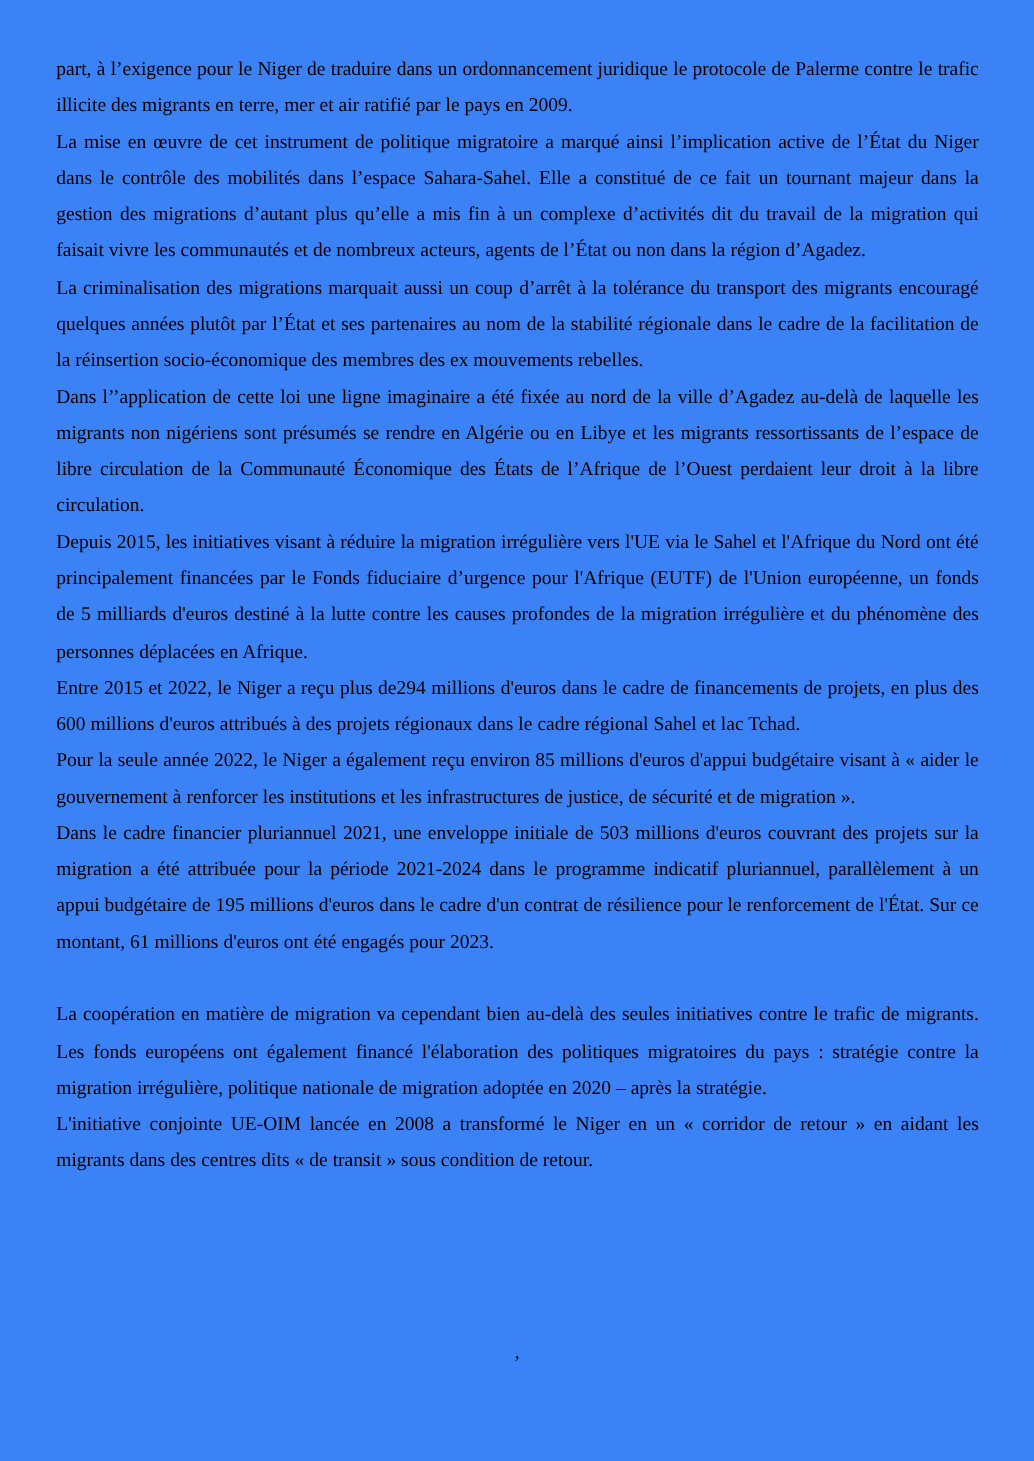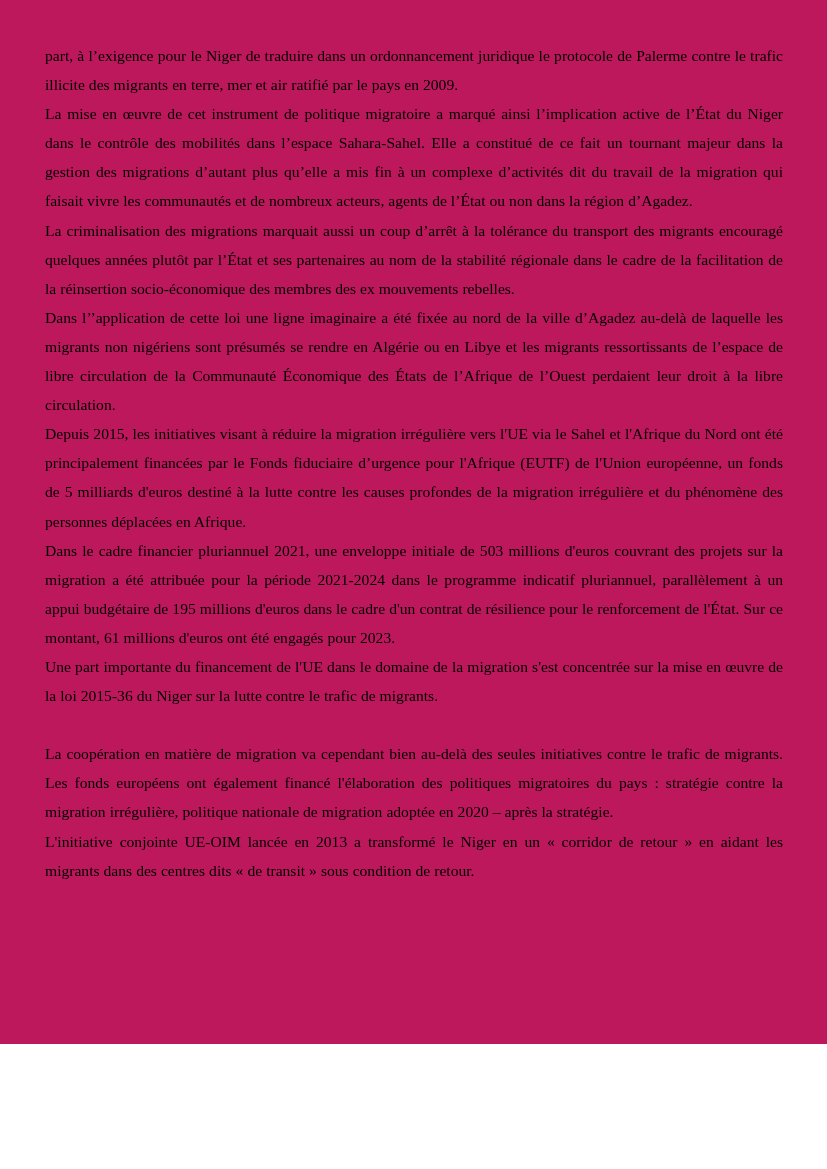--- a/index.html
+++ b/index.html
@@ -15,9 +15,9 @@
   .page {
     position: relative;
     width: 827px;
-    height: 1044px;
+    height: 1169px;
     margin: 0 auto;
-    background: #be185d;
+    background: #3b82f6;
     box-sizing: border-box;
     overflow: hidden;
   }

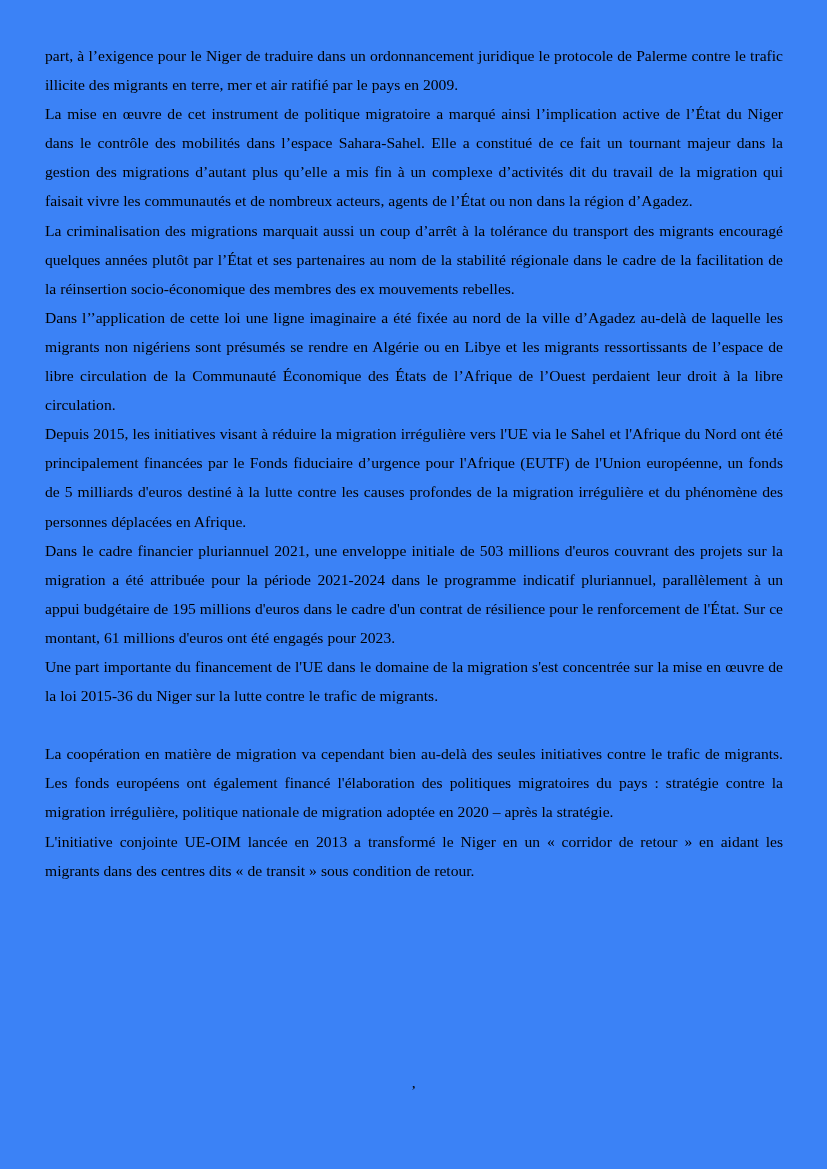--- a/index.html
+++ b/index.html
@@ -64,6 +64,7 @@
     <p class="para">La criminalisation des migrations marquait aussi un coup d’arrêt à la tolérance du transport des migrants encouragé quelques années plutôt par l’État et ses partenaires au nom de la stabilité régionale dans le cadre de la facilitation de la réinsertion socio-économique des membres des ex mouvements rebelles.</p>
     <p class="para">Dans l’’application de cette loi une ligne imaginaire a été fixée au nord de la ville d’Agadez au-delà de laquelle les migrants non nigériens sont présumés se rendre en Algérie ou en Libye et les migrants ressortissants de l’espace de libre circulation de la Communauté Économique des États de l’Afrique de l’Ouest perdaient leur droit à la libre circulation.</p>
     <p class="para">Depuis 2015, les initiatives visant à réduire la migration irrégulière vers l'UE via le Sahel et l'Afrique du Nord ont été principalement financées par le Fonds fiduciaire d’urgence pour l'Afrique (EUTF) de l'Union européenne, un fonds de 5 milliards d'euros destiné à la lutte contre les causes profondes de la migration irrégulière et du phénomène des personnes déplacées en Afrique.</p>
+    <p class="para">Entre 2015 et 2022, le Niger a reçu plus de294 millions d'euros dans le cadre de financements de projets, en plus des 600 millions d'euros attribués à des projets régionaux dans le cadre régional Sahel et lac Tchad.</p>
     <p class="para">Dans le cadre financier pluriannuel 2021, une enveloppe initiale de 503 millions d'euros couvrant des projets sur la migration a été attribuée pour la période 2021-2024 dans le programme indicatif pluriannuel, parallèlement à un appui budgétaire de 195 millions d'euros dans le cadre d'un contrat de résilience pour le renforcement de l'État. Sur ce montant, 61 millions d'euros ont été engagés pour 2023.</p>
     <p class="para">Une part importante du financement de l'UE dans le domaine de la migration s'est concentrée sur la mise en œuvre de la loi 2015-36 du Niger sur la lutte contre le trafic de migrants.</p>
 

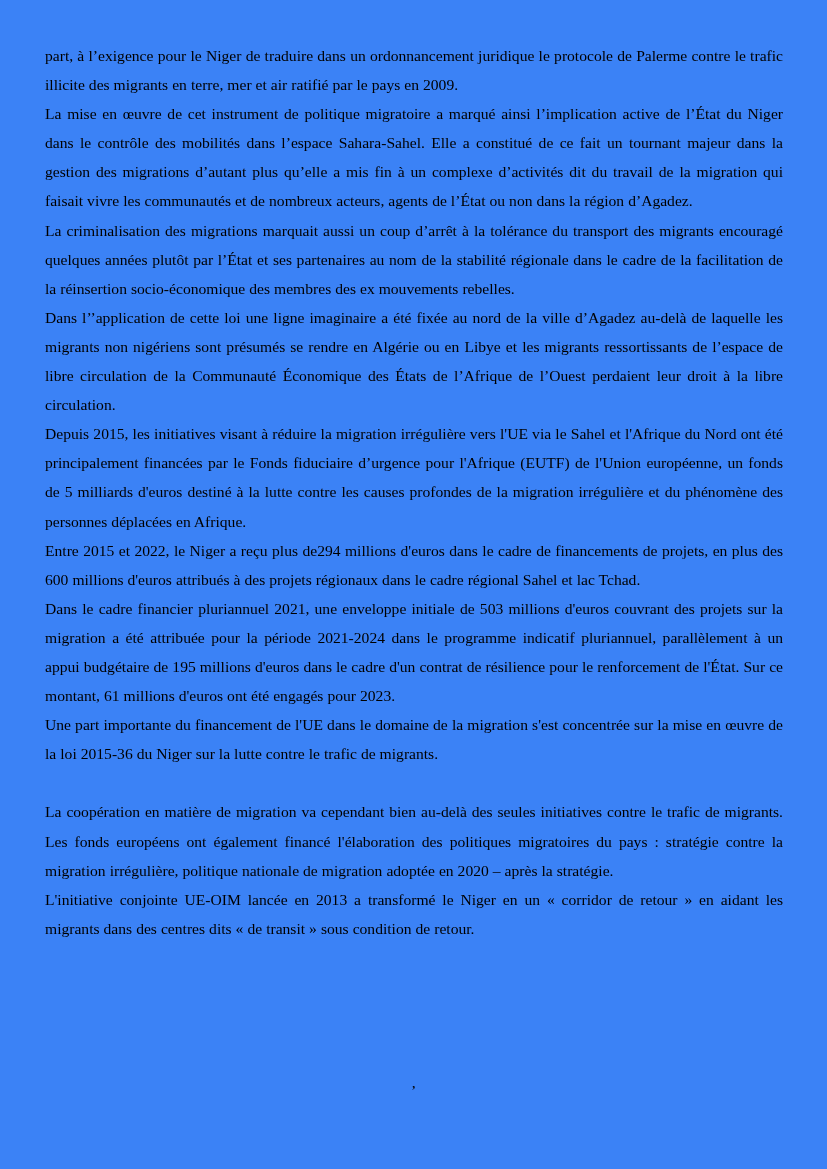--- a/index.html
+++ b/index.html
@@ -65,6 +65,7 @@
     <p class="para">Dans l’’application de cette loi une ligne imaginaire a été fixée au nord de la ville d’Agadez au-delà de laquelle les migrants non nigériens sont présumés se rendre en Algérie ou en Libye et les migrants ressortissants de l’espace de libre circulation de la Communauté Économique des États de l’Afrique de l’Ouest perdaient leur droit à la libre circulation.</p>
     <p class="para">Depuis 2015, les initiatives visant à réduire la migration irrégulière vers l'UE via le Sahel et l'Afrique du Nord ont été principalement financées par le Fonds fiduciaire d’urgence pour l'Afrique (EUTF) de l'Union européenne, un fonds de 5 milliards d'euros destiné à la lutte contre les causes profondes de la migration irrégulière et du phénomène des personnes déplacées en Afrique.</p>
     <p class="para">Entre 2015 et 2022, le Niger a reçu plus de294 millions d'euros dans le cadre de financements de projets, en plus des 600 millions d'euros attribués à des projets régionaux dans le cadre régional Sahel et lac Tchad.</p>
+    <p class="para">Pour la seule année 2022, le Niger a également reçu environ 85 millions d'euros d'appui budgétaire visant à « aider le gouvernement à renforcer les institutions et les infrastructures de justice, de sécurité et de migration ».</p>
     <p class="para">Dans le cadre financier pluriannuel 2021, une enveloppe initiale de 503 millions d'euros couvrant des projets sur la migration a été attribuée pour la période 2021-2024 dans le programme indicatif pluriannuel, parallèlement à un appui budgétaire de 195 millions d'euros dans le cadre d'un contrat de résilience pour le renforcement de l'État. Sur ce montant, 61 millions d'euros ont été engagés pour 2023.</p>
     <p class="para">Une part importante du financement de l'UE dans le domaine de la migration s'est concentrée sur la mise en œuvre de la loi 2015-36 du Niger sur la lutte contre le trafic de migrants.</p>
 

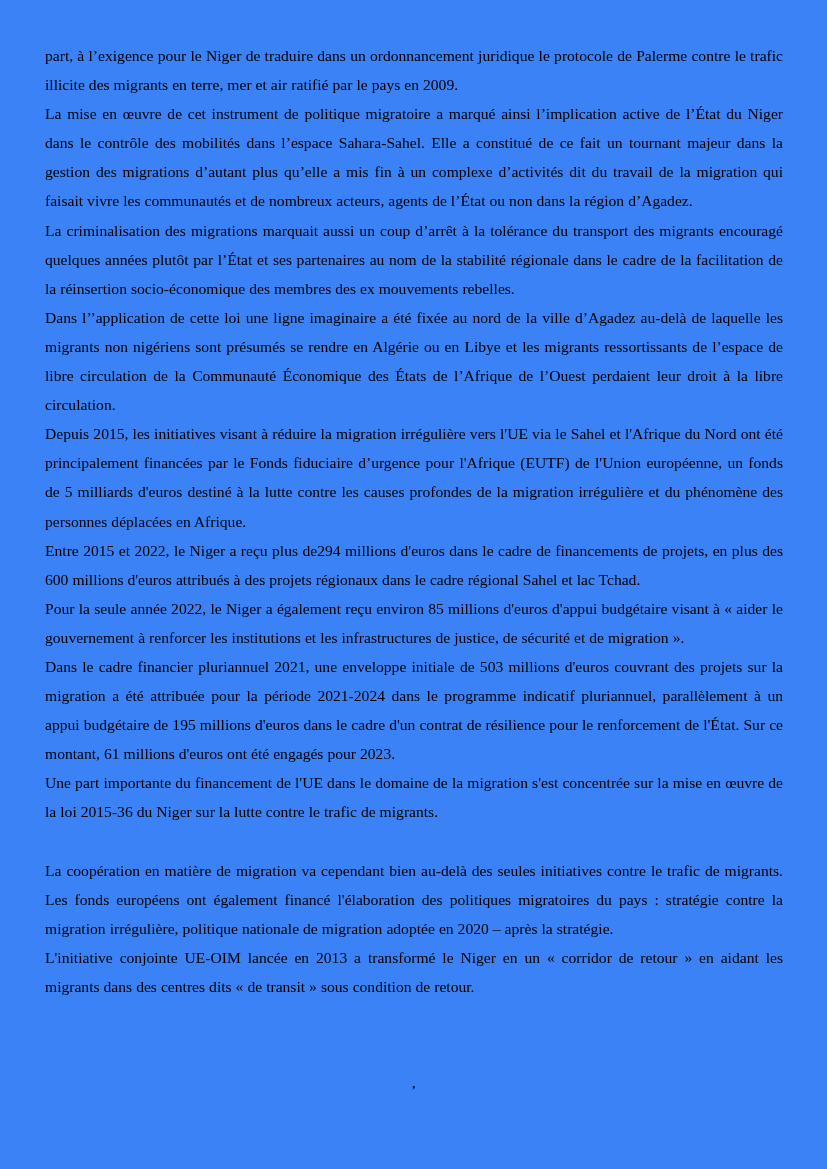--- a/index.html
+++ b/index.html
@@ -67,7 +67,6 @@
     <p class="para">Entre 2015 et 2022, le Niger a reçu plus de294 millions d'euros dans le cadre de financements de projets, en plus des 600 millions d'euros attribués à des projets régionaux dans le cadre régional Sahel et lac Tchad.</p>
     <p class="para">Pour la seule année 2022, le Niger a également reçu environ 85 millions d'euros d'appui budgétaire visant à « aider le gouvernement à renforcer les institutions et les infrastructures de justice, de sécurité et de migration ».</p>
     <p class="para">Dans le cadre financier pluriannuel 2021, une enveloppe initiale de 503 millions d'euros couvrant des projets sur la migration a été attribuée pour la période 2021-2024 dans le programme indicatif pluriannuel, parallèlement à un appui budgétaire de 195 millions d'euros dans le cadre d'un contrat de résilience pour le renforcement de l'État. Sur ce montant, 61 millions d'euros ont été engagés pour 2023.</p>
-    <p class="para">Une part importante du financement de l'UE dans le domaine de la migration s'est concentrée sur la mise en œuvre de la loi 2015-36 du Niger sur la lutte contre le trafic de migrants.</p>
 
     <div class="spacer-para"></div>
 

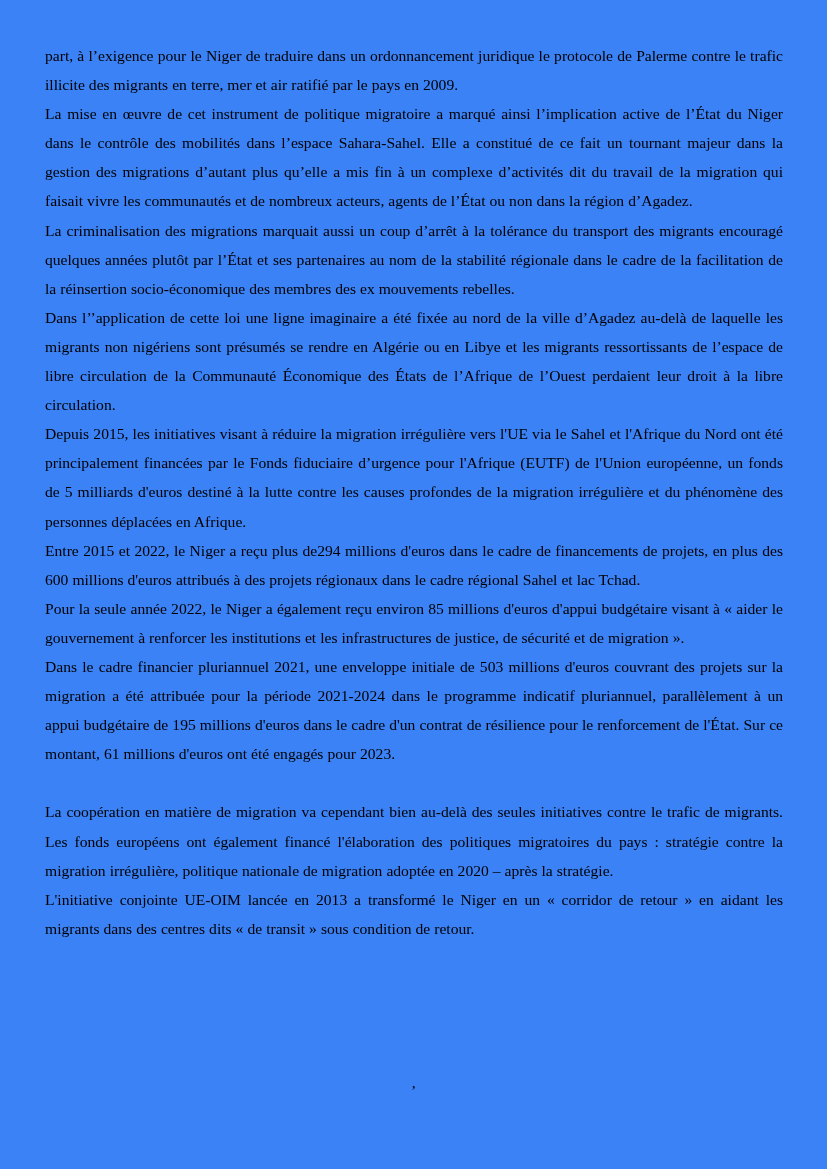--- a/index.html
+++ b/index.html
@@ -71,7 +71,7 @@
     <div class="spacer-para"></div>
 
     <p class="para">La coopération en matière de migration va cependant bien au-delà des seules initiatives contre le trafic de migrants. Les fonds européens ont également financé l'élaboration des politiques migratoires du pays : stratégie contre la migration irrégulière, politique nationale de migration adoptée en 2020 – après la stratégie.</p>
-    <p class="para">L'initiative conjointe UE-OIM lancée en 2013 a transformé le Niger en un « corridor de retour » en aidant les migrants dans des centres dits « de transit » sous condition de retour.</p>
+    <p class="para">L'initiative conjointe UE-OIM lancée en 2008 a transformé le Niger en un « corridor de retour » en aidant les migrants dans des centres dits « de transit » sous condition de retour.</p>
 
   </div>
 

